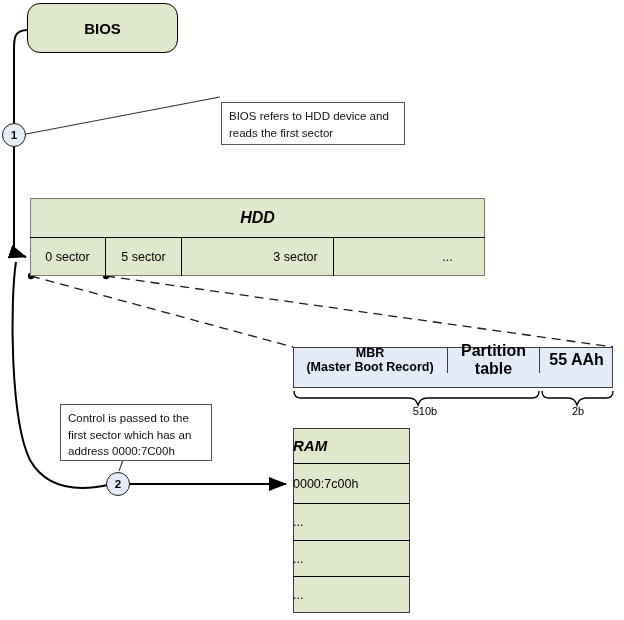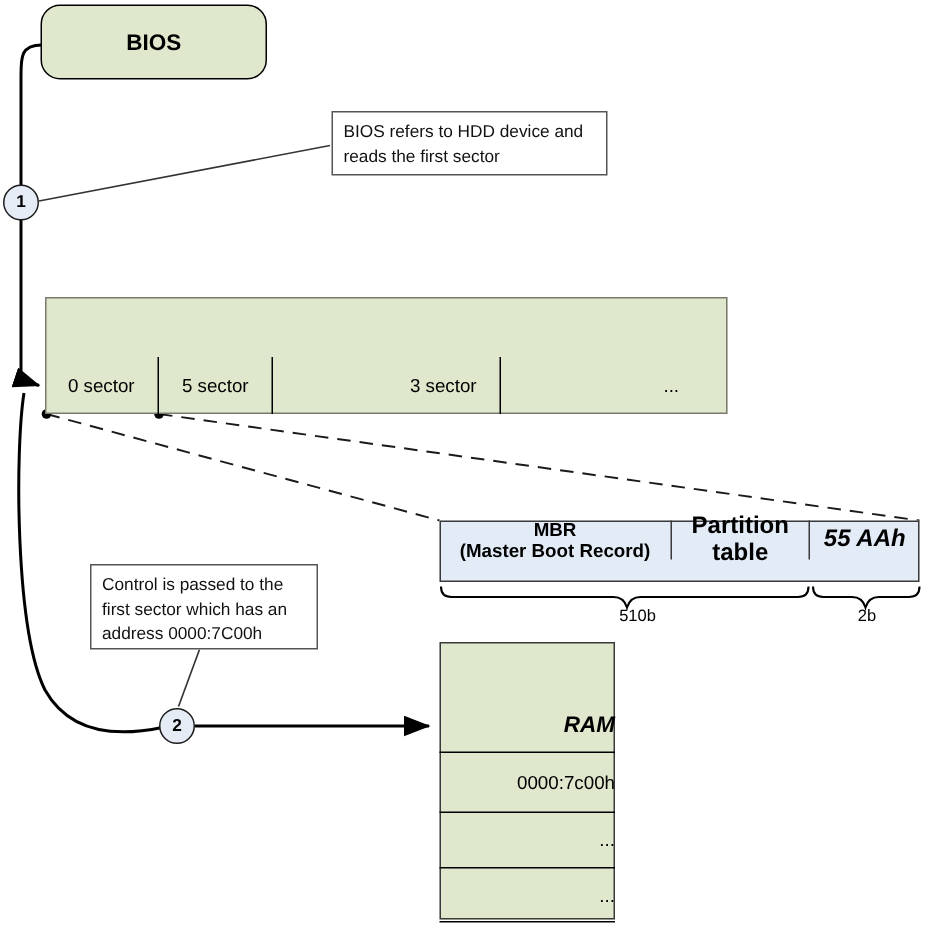--- a/index.html
+++ b/index.html
@@ -42,7 +42,7 @@
 
   
   .note{position:absolute;box-sizing:border-box;border:1px solid #555;background:#fff;
-        font-size:11.5px;color:#111;line-height:1.45;padding:5px 7px;text-align:left;}
+        font-size:11.5px;color:#111;line-height:1.45;padding:5px 7px;text-align:left;margin-top:28px;}
   #note1{left:221px;top:74px;width:184px;height:43px;}
   #note2{left:60px;top:376px;width:152px;height:57px;}
 

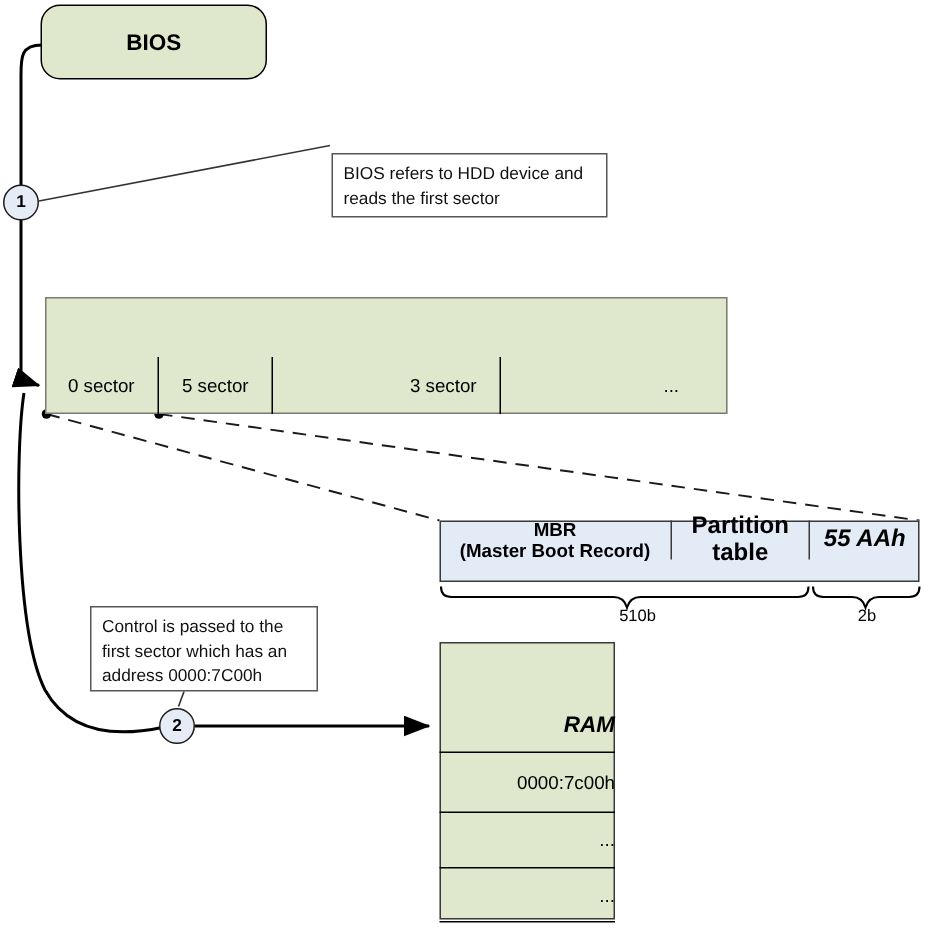--- a/index.html
+++ b/index.html
@@ -99,6 +99,9 @@
   </div>
 
   <div class="box" id="hdd"></div>
+  <div id="hdd-title">
+    <span>HDD</span>
+  </div>
   <div class="sector" style="left:30px;width:76px;">
       <span>0 sector</span>
     </div>

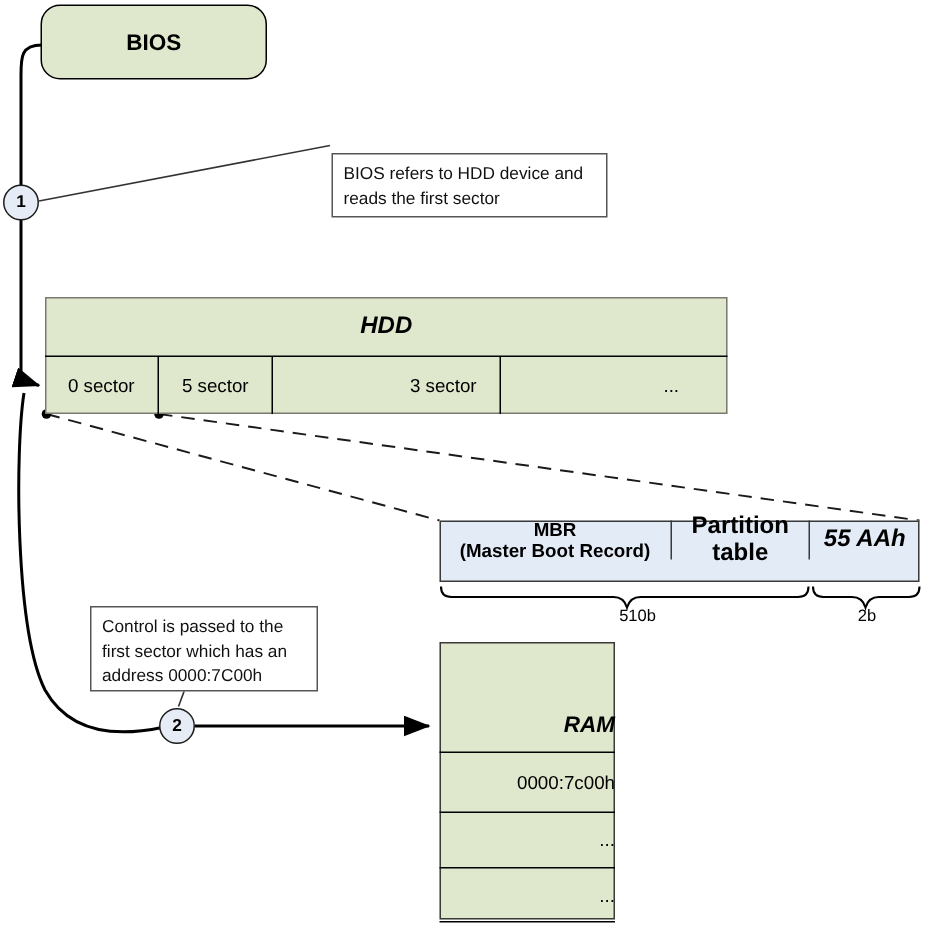--- a/index.html
+++ b/index.html
@@ -26,7 +26,7 @@
   #mbrrow{left:293px;top:347px;width:320px;height:41px;border:1.4px solid #3a3a3a;background:#e3ebf6;}
   .mbrcell{position:absolute;top:347px;height:26px;display:flex;align-items:center;justify-content:center;
         text-align:center;box-sizing:border-box;border-right:1.3px solid #3a3a3a;line-height:1.15;}
-  .mbrcell.last{border-right:none;font-style:italic;}
+  .mbrcell.last{border-right:none;}
   #mbr-c0{left:293px;width:155px;font-size:12.5px;font-weight:bold;}
   #mbr-c1{left:448px;width:92px;font-size:16px;font-weight:bold;}
   #mbr-c2{left:540px;width:73px;font-size:16px;font-weight:bold;}

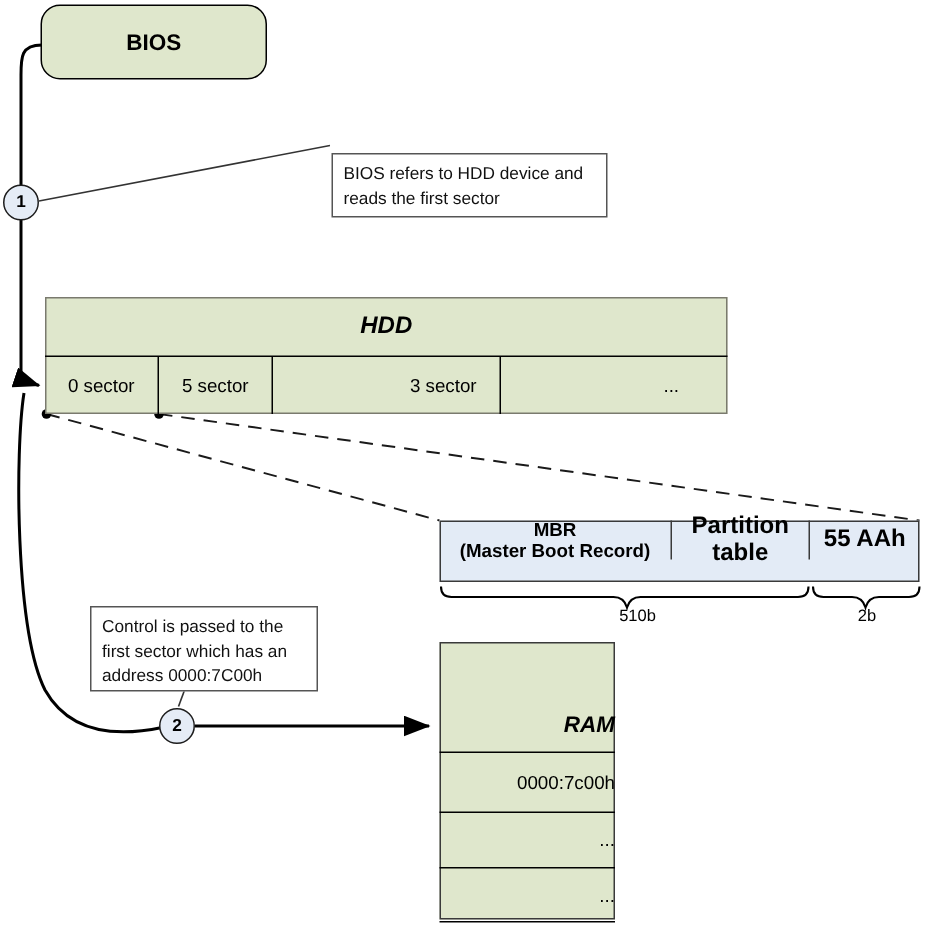--- a/index.html
+++ b/index.html
@@ -35,8 +35,8 @@
 
   
   #ram{left:293px;top:428px;width:117px;height:185px;border:1.5px solid #3a3a3a;background:#dfe7cc;}
-  .ramcell{position:absolute;left:293px;width:117px;display:flex;align-items:center;justify-content:flex-end;
-        font-size:12.5px;color:#000;box-sizing:border-box;border-bottom:1.4px solid #000;margin-top:38px;}
+  .ramcell{position:absolute;left:293px;width:117px;display:flex;align-items:center;justify-content:flex-start;
+        font-size:12.5px;color:#000;box-sizing:border-box;border-bottom:1.4px solid #000;}
   .ramcell.last{border-bottom:none;}
   #ram-h{top:428px;height:36px;font-size:15px;font-weight:bold;font-style:italic;}
 

